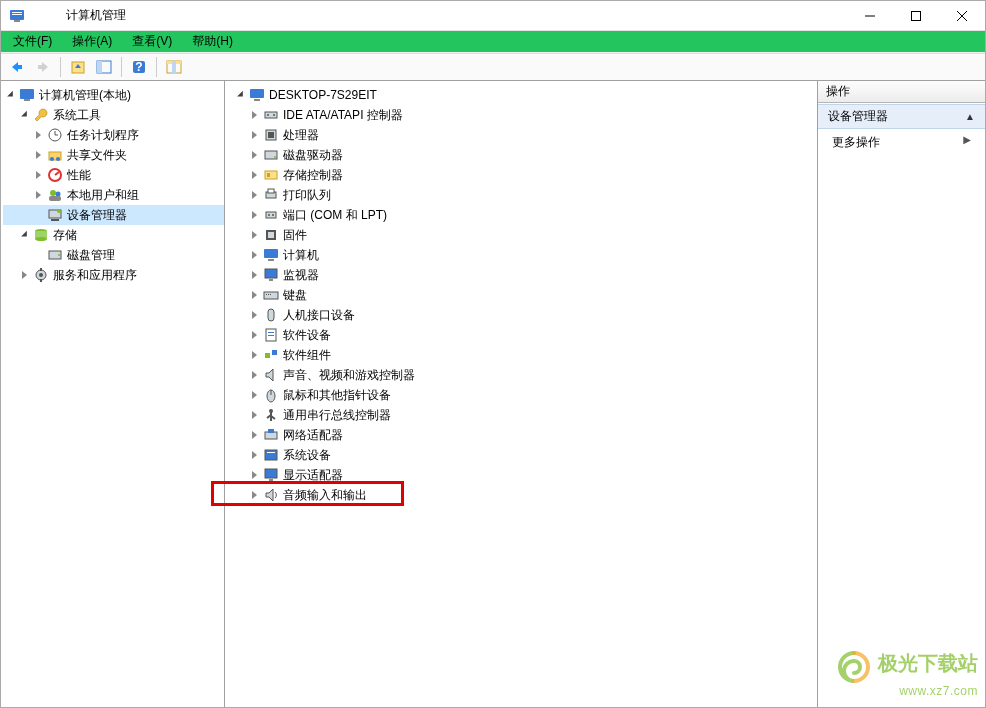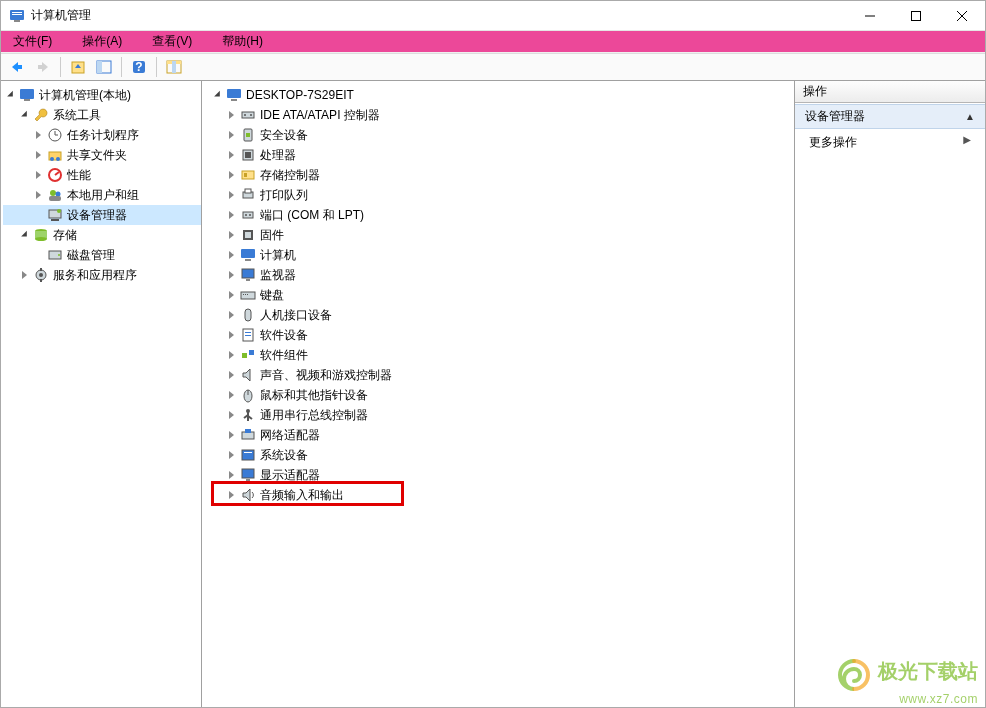--- a/index.html
+++ b/index.html
@@ -9,7 +9,7 @@
 
 .titlebar { height: 30px; display: flex; align-items: center; background: #fff; border-bottom: 1px solid #e5e5e5; }
 .titlebar .app-icon { width: 16px; height: 16px; margin: 0 6px 0 8px; }
-.titlebar .title { flex: 0 0 auto; color: #000; }
+.titlebar .title { flex: 0 0 auto; color: #000; margin-left: 35px; }
 .titlebar .spacer { flex: 1; }
 .titlebar .winbtn { width: 46px; height: 30px; display: flex; align-items: center; justify-content: center; color: #000; }
 

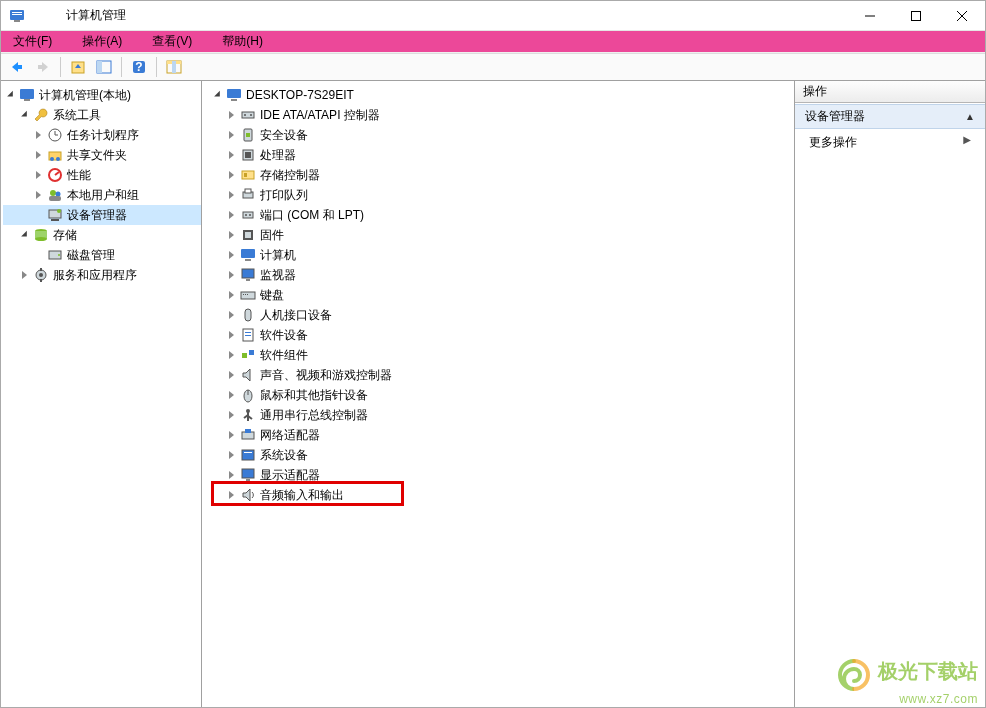--- a/index.html
+++ b/index.html
@@ -13,7 +13,7 @@
 .titlebar .spacer { flex: 1; }
 .titlebar .winbtn { width: 46px; height: 30px; display: flex; align-items: center; justify-content: center; color: #000; }
 
-.menubar { height: 22px; display: flex; align-items: center; padding: 0 4px; gap: 14px; background:#ec4899; border-bottom:1px solid #f0f0f0;}
+.menubar { height: 22px; display: flex; align-items: center; padding: 0 4px; gap: 4px; background:#22c55e; border-bottom:1px solid #f0f0f0;}
 .menubar .menuitem { padding: 2px 8px; }
 
 .toolbar { height: 28px; border-top: 1px solid #ddd; border-bottom: 1px solid #a0a0a0; background: #fafafa; display: flex; align-items: center; padding: 0 4px; gap: 2px; }

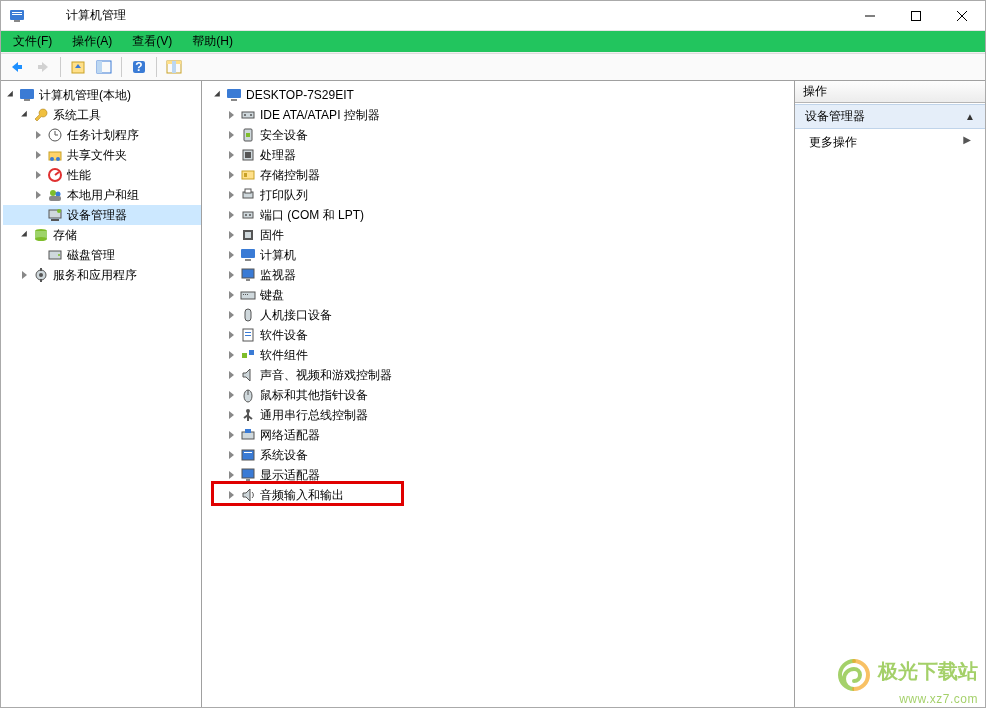--- a/index.html
+++ b/index.html
@@ -23,7 +23,7 @@
 
 .content { flex: 1; display: flex; min-height: 0; }
 .pane { border-right: 1px solid #a0a0a0; overflow: auto; padding: 4px 0 4px 2px; background: #fff; }
-.pane.left { width: 201px; }
+.pane.left { width: 224px; }
 .pane.mid { width: 593px; }
 .pane.right { flex: 1; border-right: none; padding:0; display:flex; flex-direction:column;}
 

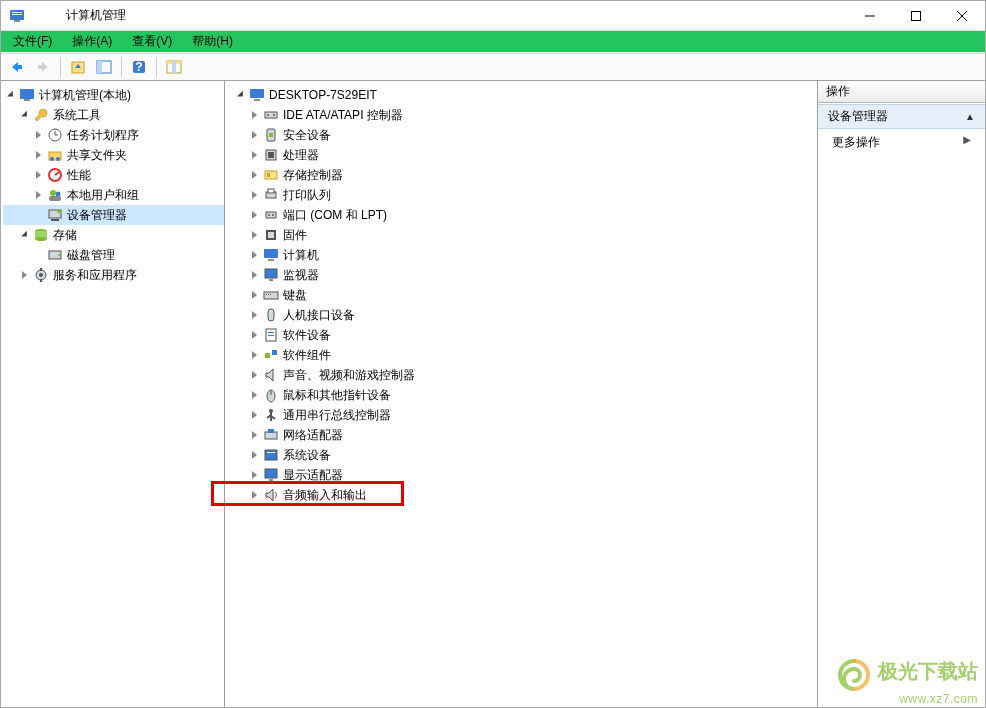--- a/index.html
+++ b/index.html
@@ -319,19 +319,6 @@
                   <span class="twisty closed"></span>
                   <span class="ico">
                     <svg viewBox="0 0 16 16">
-                      <rect x="4" y="2" width="8" height="12" rx="1" fill="#cfd8dc" stroke="#555"></rect>
-                      <rect x="6" y="6" width="4" height="4" fill="#7ebd2b"></rect>
-                    </svg>
-                  </span>
-                  <span class="lbl">安全设备</span>
-                </div>
-              </li>
-              <li>
-                <div class="row">
-                  <span class="indent" style="width:20px"></span>
-                  <span class="twisty closed"></span>
-                  <span class="ico">
-                    <svg viewBox="0 0 16 16">
                       <rect x="3" y="3" width="10" height="10" fill="#cfd8dc" stroke="#555"></rect>
                       <rect x="5" y="5" width="6" height="6" fill="#555"></rect>
                     </svg>

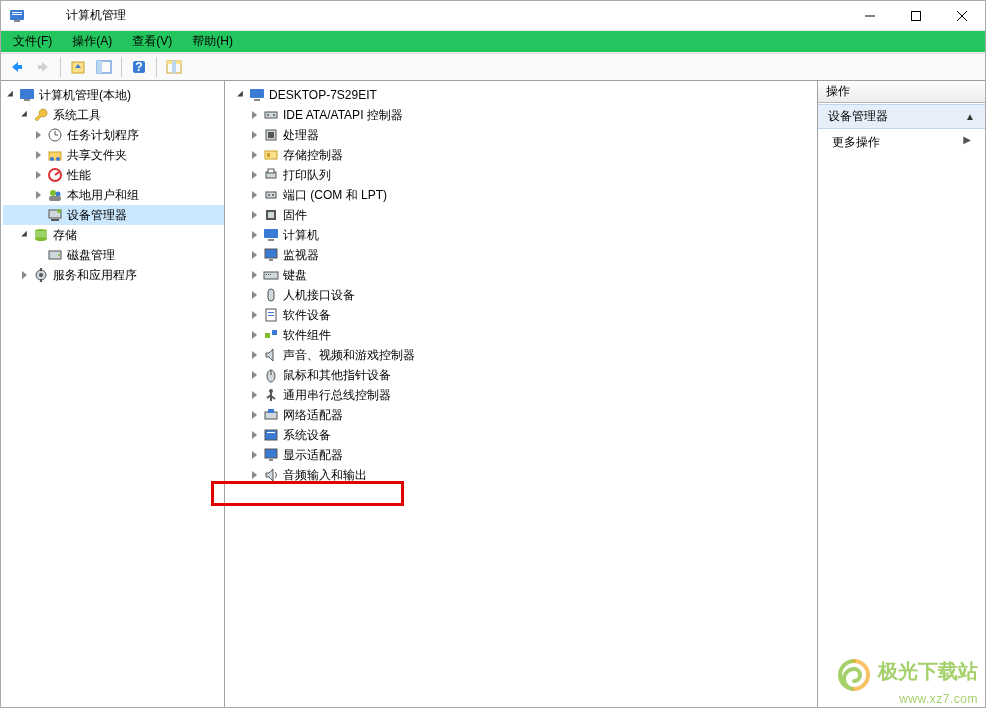--- a/index.html
+++ b/index.html
@@ -332,6 +332,19 @@
                   <span class="twisty closed"></span>
                   <span class="ico">
                     <svg viewBox="0 0 16 16">
+                      <rect x="2" y="4" width="12" height="8" fill="#cfd8dc" stroke="#555"></rect>
+                      <circle cx="12" cy="10" r="1" fill="#7ebd2b"></circle>
+                    </svg>
+                  </span>
+                  <span class="lbl">磁盘驱动器</span>
+                </div>
+              </li>
+              <li>
+                <div class="row">
+                  <span class="indent" style="width:20px"></span>
+                  <span class="twisty closed"></span>
+                  <span class="ico">
+                    <svg viewBox="0 0 16 16">
                       <rect x="2" y="4" width="12" height="8" fill="#ffe08a" stroke="#c9a227"></rect>
                       <rect x="4" y="6" width="3" height="4" fill="#c9a227"></rect>
                     </svg>

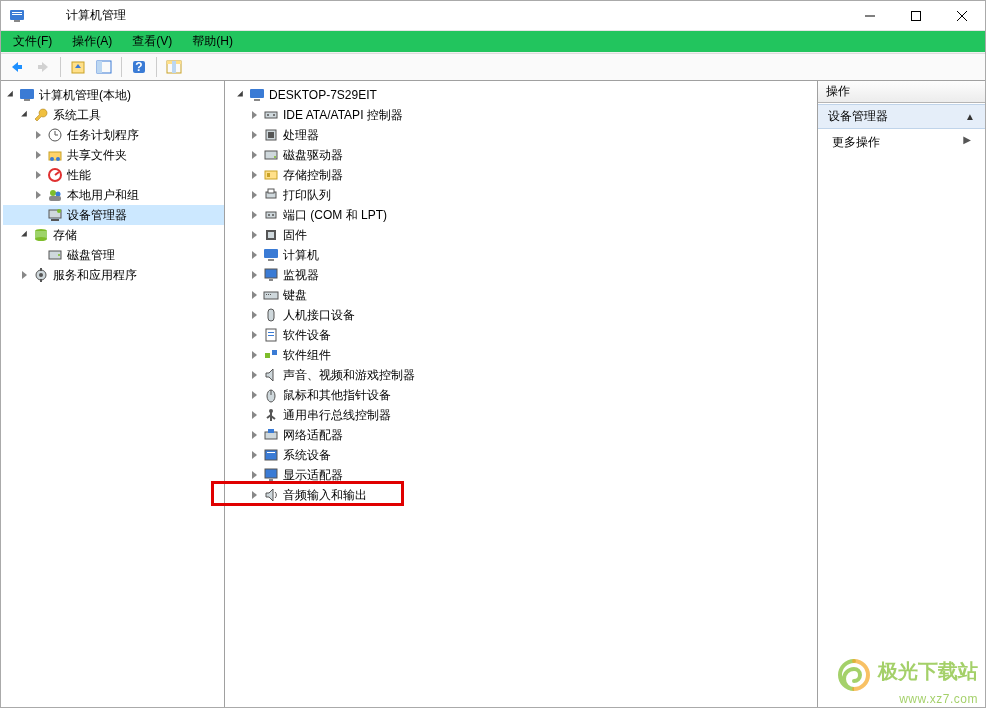--- a/index.html
+++ b/index.html
@@ -47,7 +47,7 @@
 
 .highlight-box { position:absolute; border:3px solid #e00000; pointer-events:none; }
 
-.watermark { position:absolute; right:8px; bottom:2px; text-align:right; pointer-events:none;}
+.watermark { position:absolute; right:8px; bottom:10px; text-align:right; pointer-events:none;}
 .watermark .w1 { font-size:20px; font-weight:bold; color:#7ebd2b; opacity:.7;}
 .watermark .w2 { font-size:12px; color:#7ebd2b; opacity:.7; letter-spacing:.5px;}
 .wm-swirl { width:34px; height:34px; display:inline-block; vertical-align:middle; margin-right:4px;}

